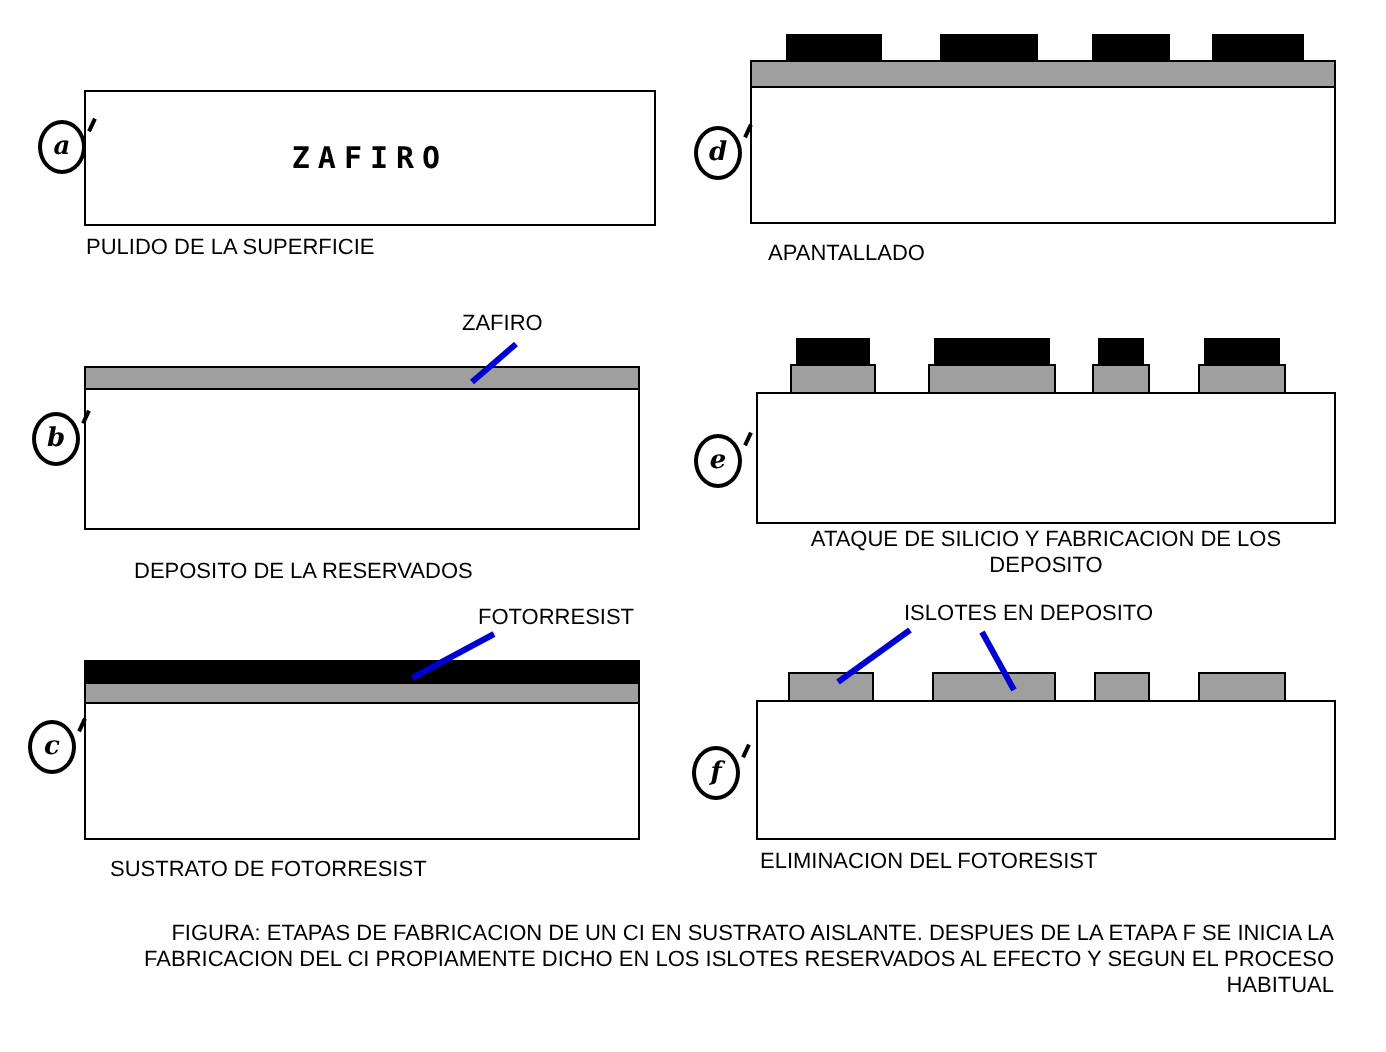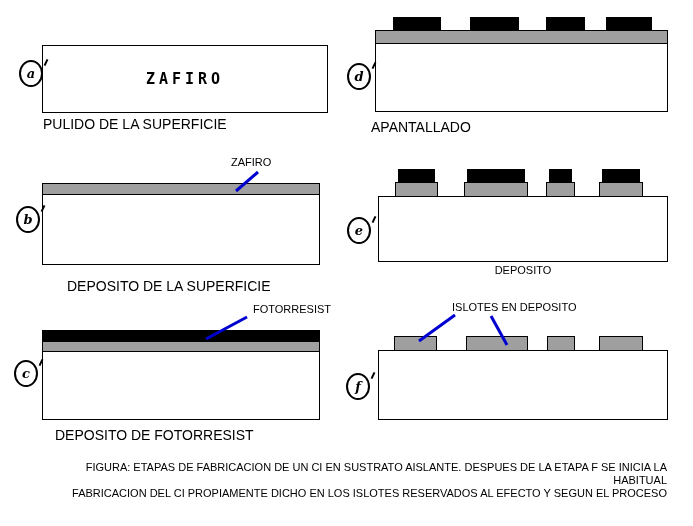--- a/index.html
+++ b/index.html
@@ -6,7 +6,7 @@
   .canvas{position:relative;width:693px;height:526px;background:#fff;overflow:hidden;
           font-family:"Liberation Sans",sans-serif;color:#000;}
   .overlay{position:absolute;left:0;top:0;z-index:10;pointer-events:none;}
-  .caption{position:absolute;font-size:14px;line-height:13px;white-space:nowrap;}
+  .caption{position:absolute;font-size:11px;line-height:13px;white-space:nowrap;}
   .caption-block{position:absolute;font-size:11px;line-height:13px;text-align:center;}
   .rect{position:absolute;border:1px solid #000;background:#fff;box-sizing:border-box;}
   .strip{position:absolute;left:0;right:0;box-sizing:border-box;border-bottom:1px solid #000;}

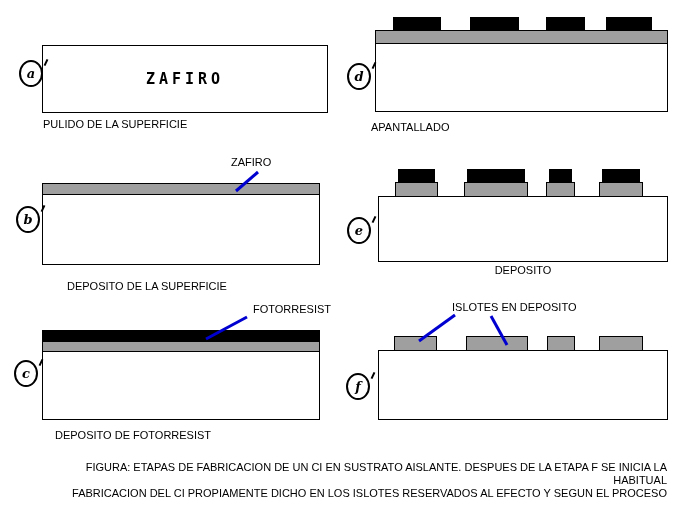--- a/index.html
+++ b/index.html
@@ -72,7 +72,7 @@
   <div class="letter-circle" style="left:347px;top:63px;">
     <span>d</span>
   </div>
-  <div class="caption" style="left:371px;top:121px;">APANTALLADO</div>
+  <div class="caption" style="left:384px;top:121px;">APANTALLADO</div>
 
   <div class="block" style="left: 398px; top: 169px; width: 37px; height: 14px; background-color: rgb(0, 0, 0);"></div>
   <div class="block" style="left: 467px; top: 169px; width: 58px; height: 14px; background-color: rgb(0, 0, 0);"></div>

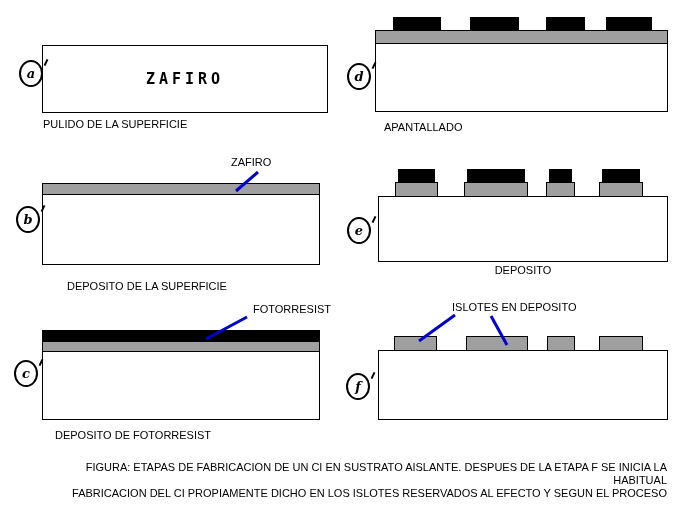--- a/index.html
+++ b/index.html
@@ -87,6 +87,7 @@
     <span>e</span>
   </div>
   <div class="caption-block" style="left:368px;top:264px;width:310px;">
+    <div>ATAQUE DE SILICIO Y FABRICACION DE LOS</div>
     <div>DEPOSITO</div>
   </div>
 

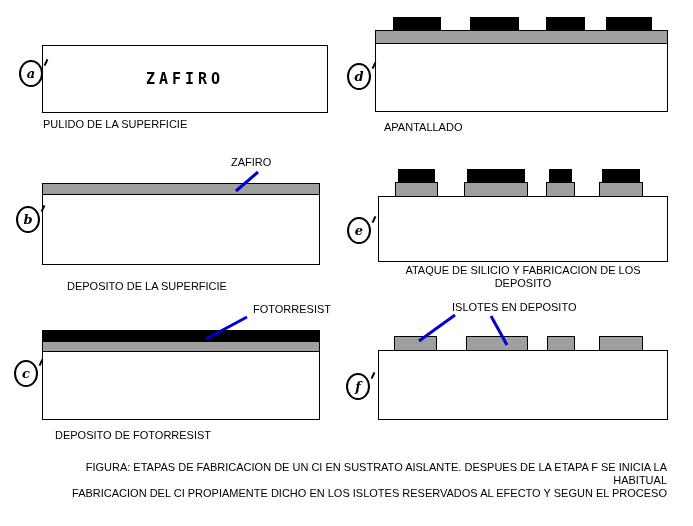--- a/index.html
+++ b/index.html
@@ -50,7 +50,7 @@
   <div class="letter-circle" style="left:16px;top:206px;">
     <span>b</span>
   </div>
-  <div class="caption" style="left:67px;top:280px;">DEPOSITO DE LA SUPERFICIE</div>
+  <div class="caption" style="left:67px;top:280px;">DEPOSITO DE LA RESERVADOS</div>
 
   <div class="layer-label" style="left:239px;top:303px;margin-left:14px;">FOTORRESIST</div>
   <div class="rect" style="left:42px;top:330px;width:278px;height:90px;">

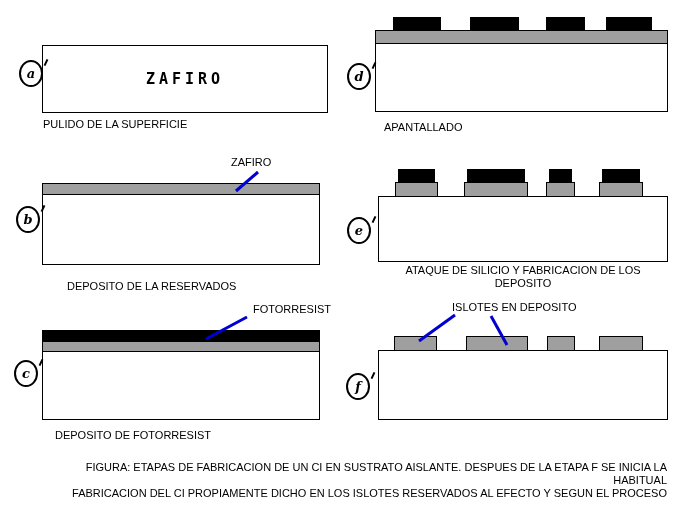--- a/index.html
+++ b/index.html
@@ -52,7 +52,7 @@
   </div>
   <div class="caption" style="left:67px;top:280px;">DEPOSITO DE LA RESERVADOS</div>
 
-  <div class="layer-label" style="left:239px;top:303px;margin-left:14px;">FOTORRESIST</div>
+  <div class="layer-label" style="left:239px;top:303px;">FOTORRESIST</div>
   <div class="rect" style="left:42px;top:330px;width:278px;height:90px;">
     <div class="strip" style="top: 0px; height: 11px; background-color: rgb(0, 0, 0);"></div>
     <div class="strip" style="top: 11px; height: 10px; background-color: rgb(159, 159, 159);"></div>

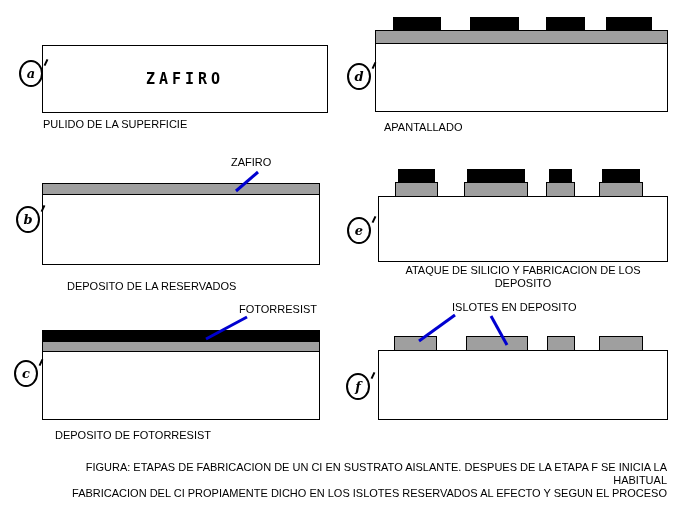--- a/index.html
+++ b/index.html
@@ -60,7 +60,7 @@
   <div class="letter-circle" style="left:14px;top:360px;">
     <span>c</span>
   </div>
-  <div class="caption" style="left:55px;top:429px;">DEPOSITO DE FOTORRESIST</div>
+  <div class="caption" style="left:55px;top:429px;">SUSTRATO DE FOTORRESIST</div>
 
   <div class="block" style="left: 393px; top: 17px; width: 48px; height: 14px; background-color: rgb(0, 0, 0);"></div>
   <div class="block" style="left: 470px; top: 17px; width: 49px; height: 14px; background-color: rgb(0, 0, 0);"></div>

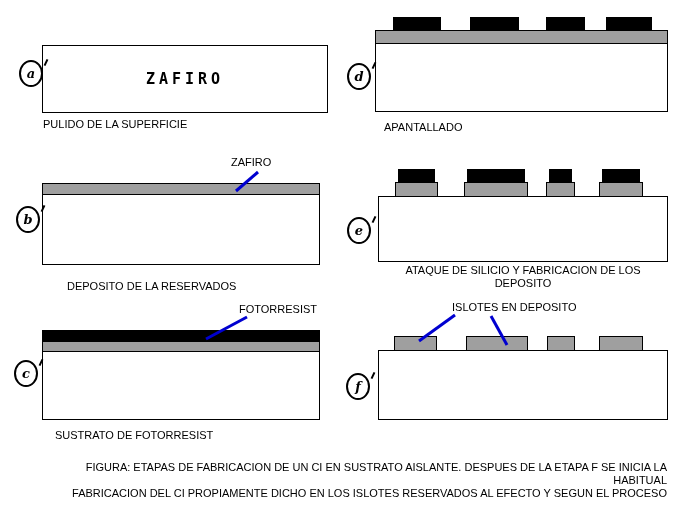--- a/index.html
+++ b/index.html
@@ -100,6 +100,7 @@
   <div class="letter-circle" style="left:346px;top:373px;">
     <span>f</span>
   </div>
+  <div class="caption" style="left:380px;top:425px;">ELIMINACION DEL FOTORESIST</div>
 
   <div class="caption-block" style="left:27px;top:461px;width:640px;text-align:right;">
     <div>FIGURA: ETAPAS DE FABRICACION DE UN CI EN SUSTRATO AISLANTE. DESPUES DE LA ETAPA F SE INICIA LA</div>

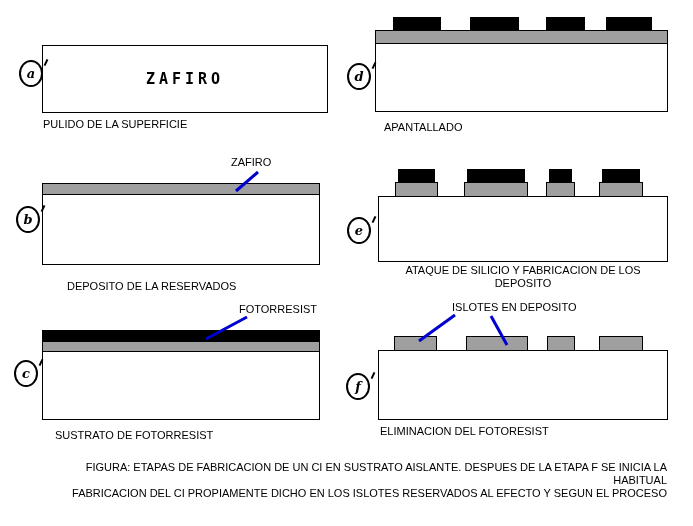--- a/index.html
+++ b/index.html
@@ -104,8 +104,8 @@
 
   <div class="caption-block" style="left:27px;top:461px;width:640px;text-align:right;">
     <div>FIGURA: ETAPAS DE FABRICACION DE UN CI EN SUSTRATO AISLANTE. DESPUES DE LA ETAPA F SE INICIA LA</div>
+    <div>FABRICACION DEL CI PROPIAMENTE DICHO EN LOS ISLOTES RESERVADOS AL EFECTO Y SEGUN EL PROCESO</div>
     <div>HABITUAL</div>
-    <div>FABRICACION DEL CI PROPIAMENTE DICHO EN LOS ISLOTES RESERVADOS AL EFECTO Y SEGUN EL PROCESO</div>
   </div>
 
 </div>

